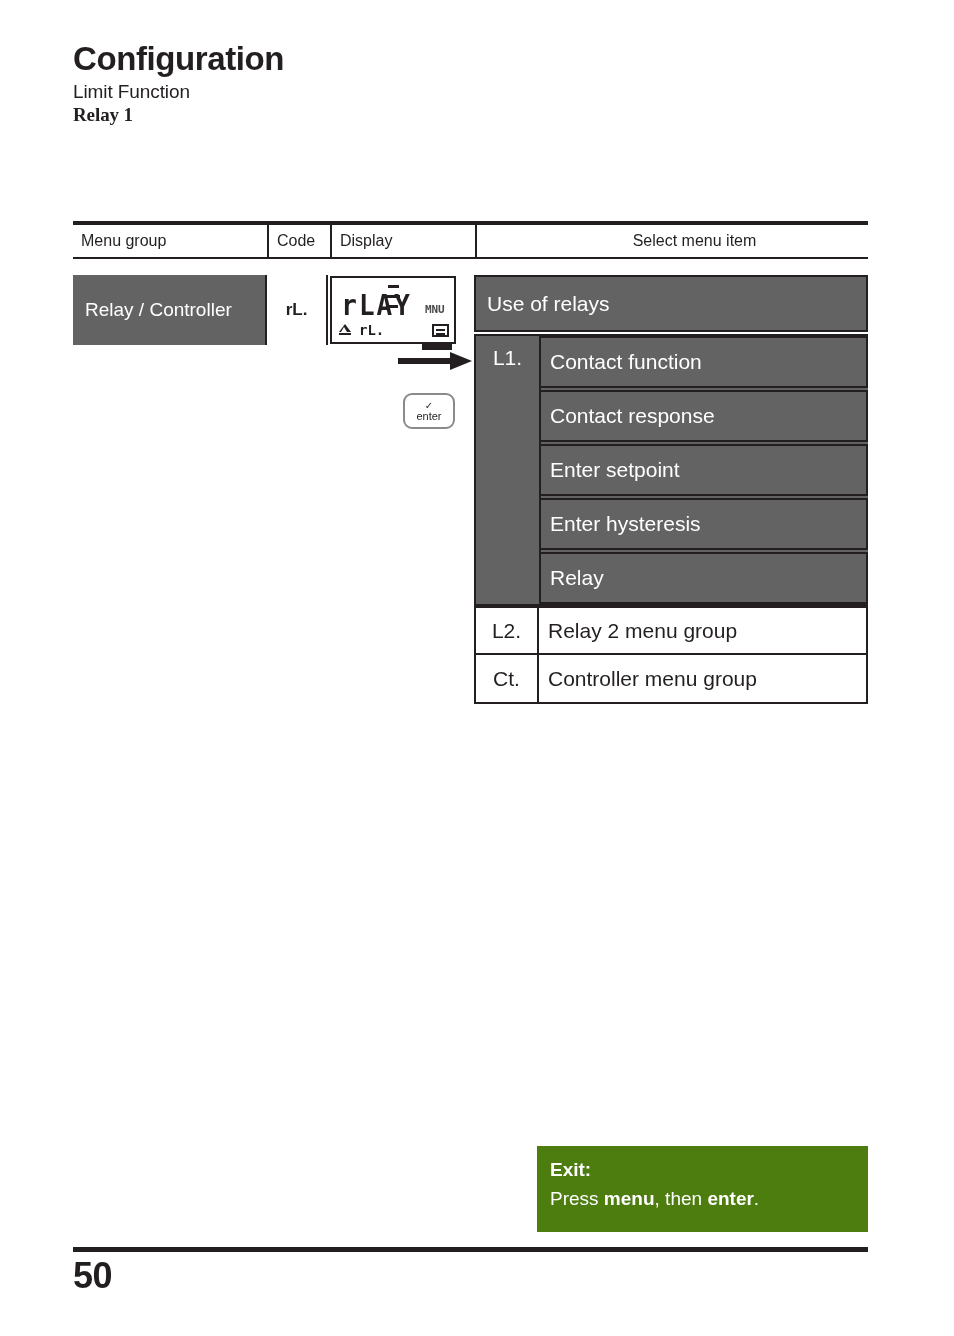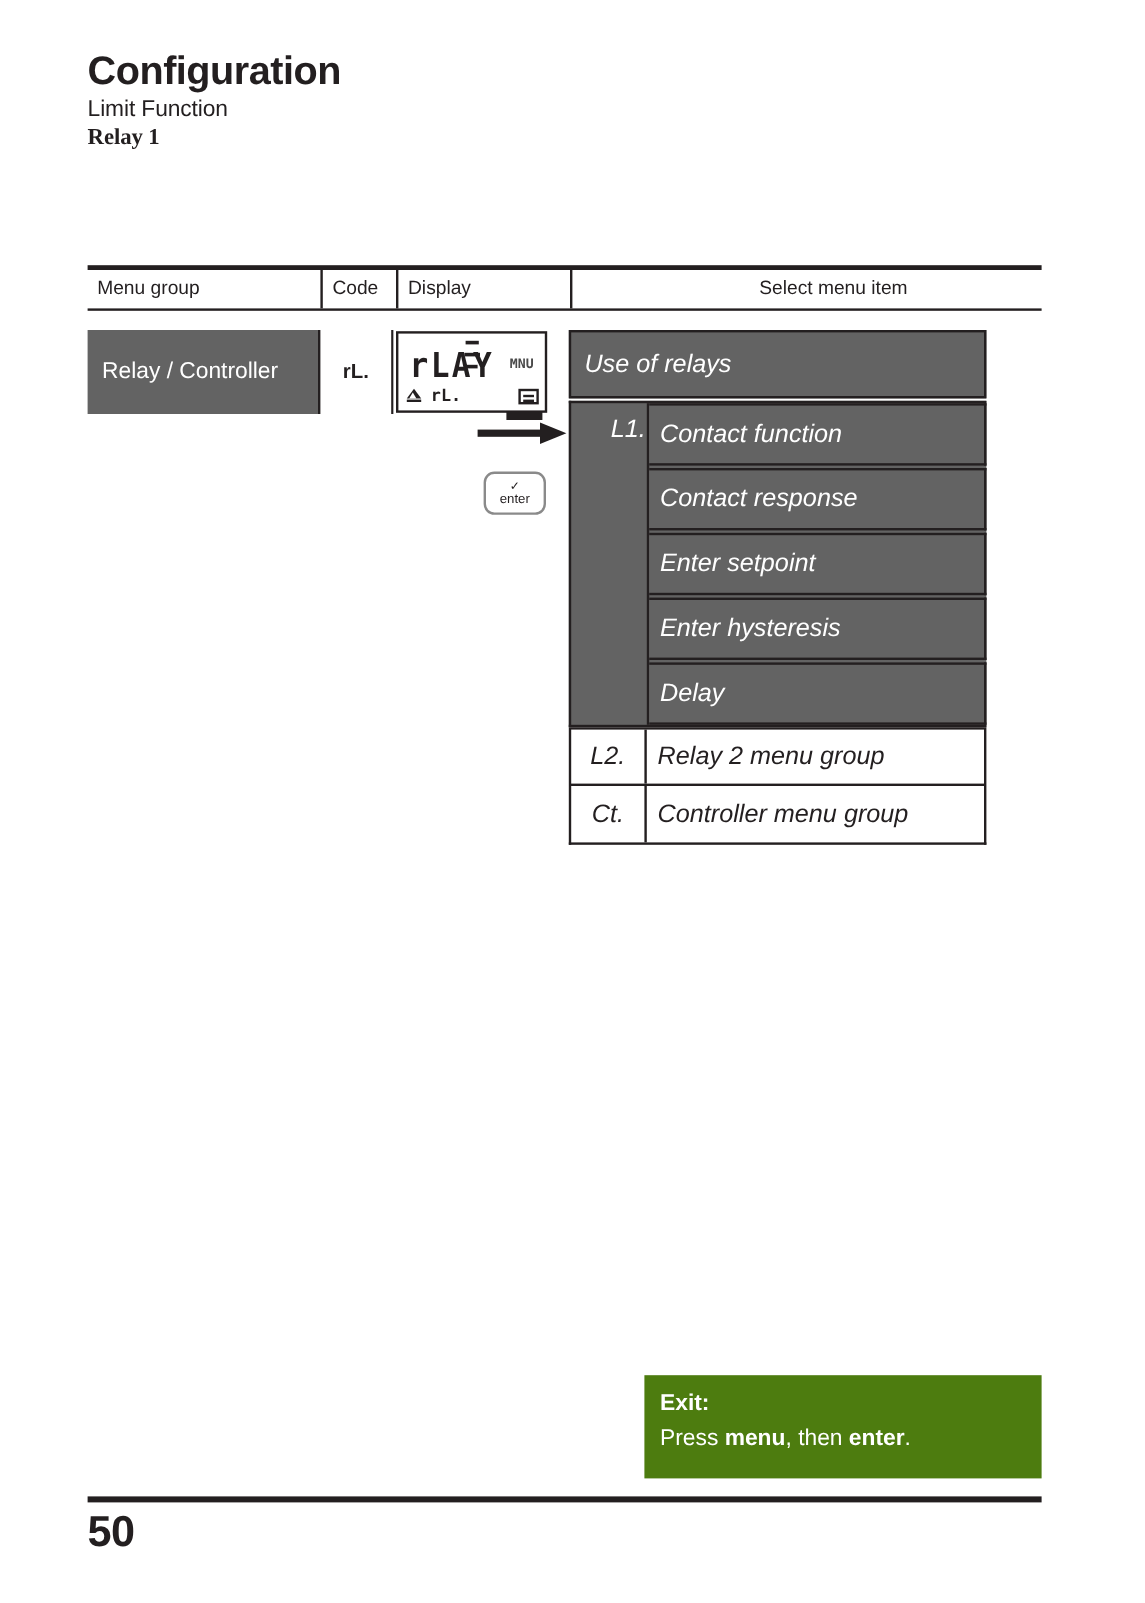--- a/index.html
+++ b/index.html
@@ -154,7 +154,7 @@
     left: 0; right: 0;
     top: 14px;
     display: flex;
-    align-items: center;
+    align-items: flex-end;
     justify-content: center;
     gap: 1px;
   }

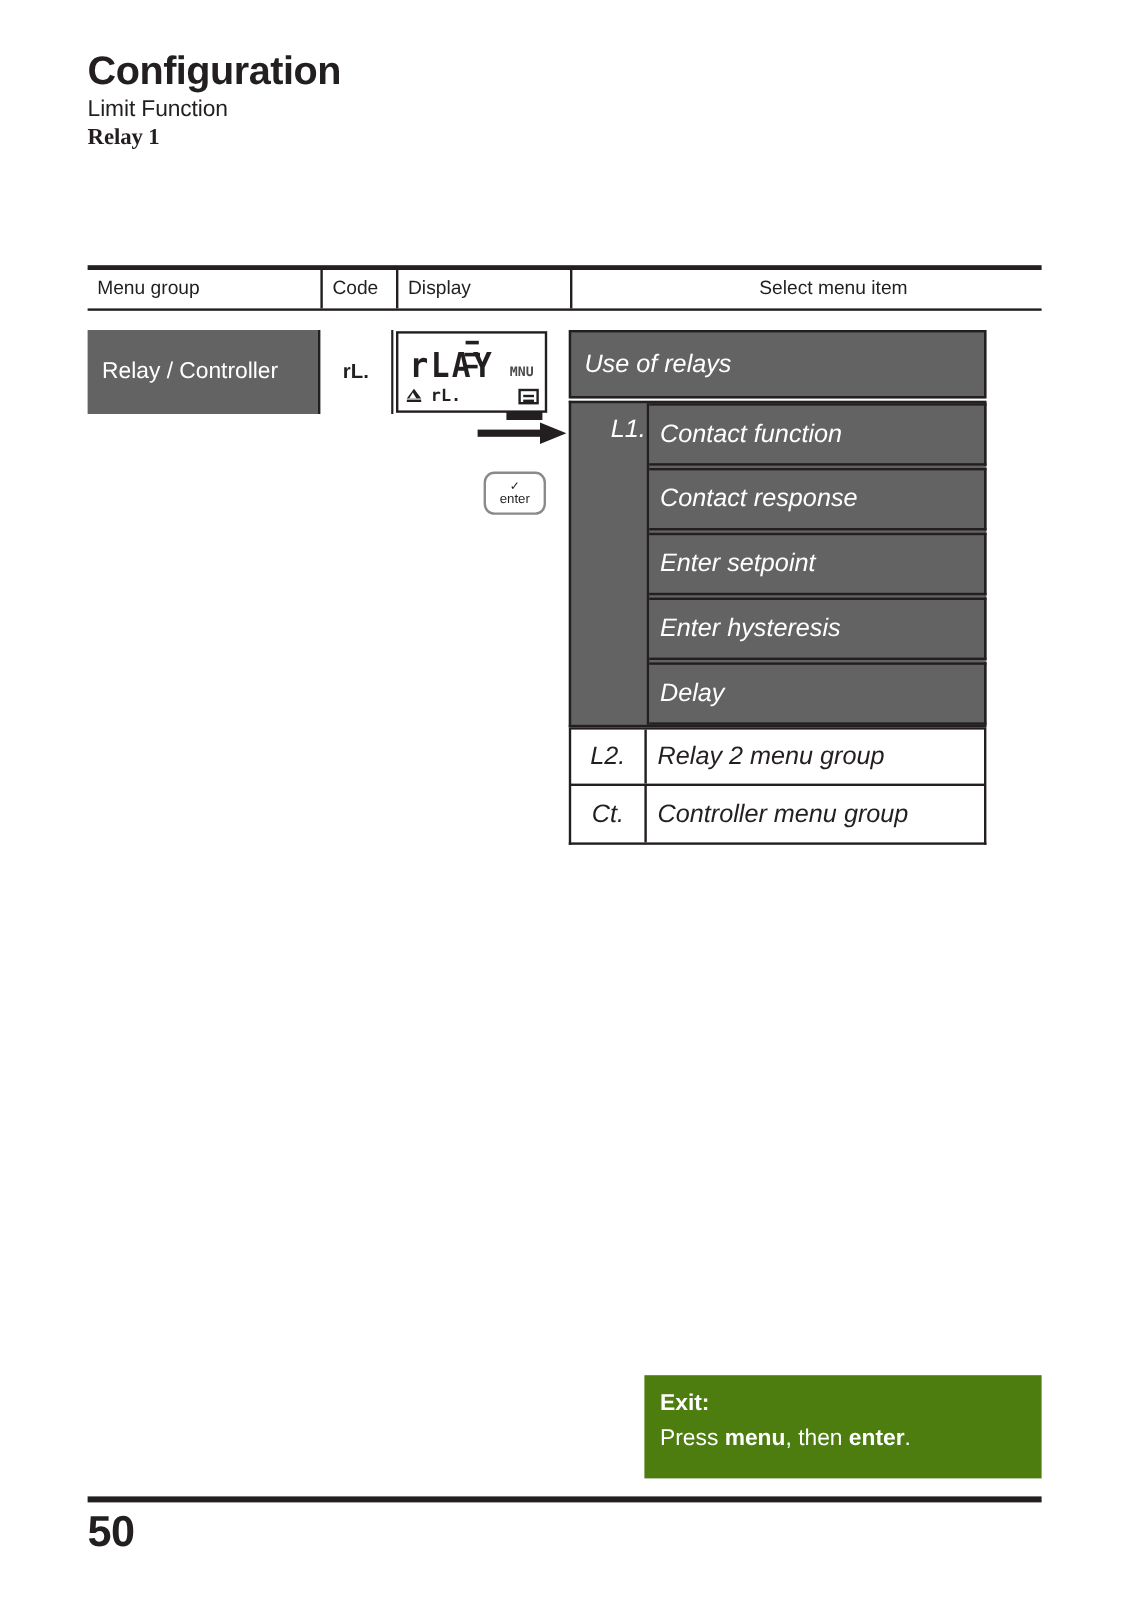--- a/index.html
+++ b/index.html
@@ -304,8 +304,7 @@
     position: absolute;
     left: 474px;
     top: 275px;
-    width: 348px;
-    font-style: italic;
+    width: 394px;
   }
   .menu-wide {
     height: 57px;

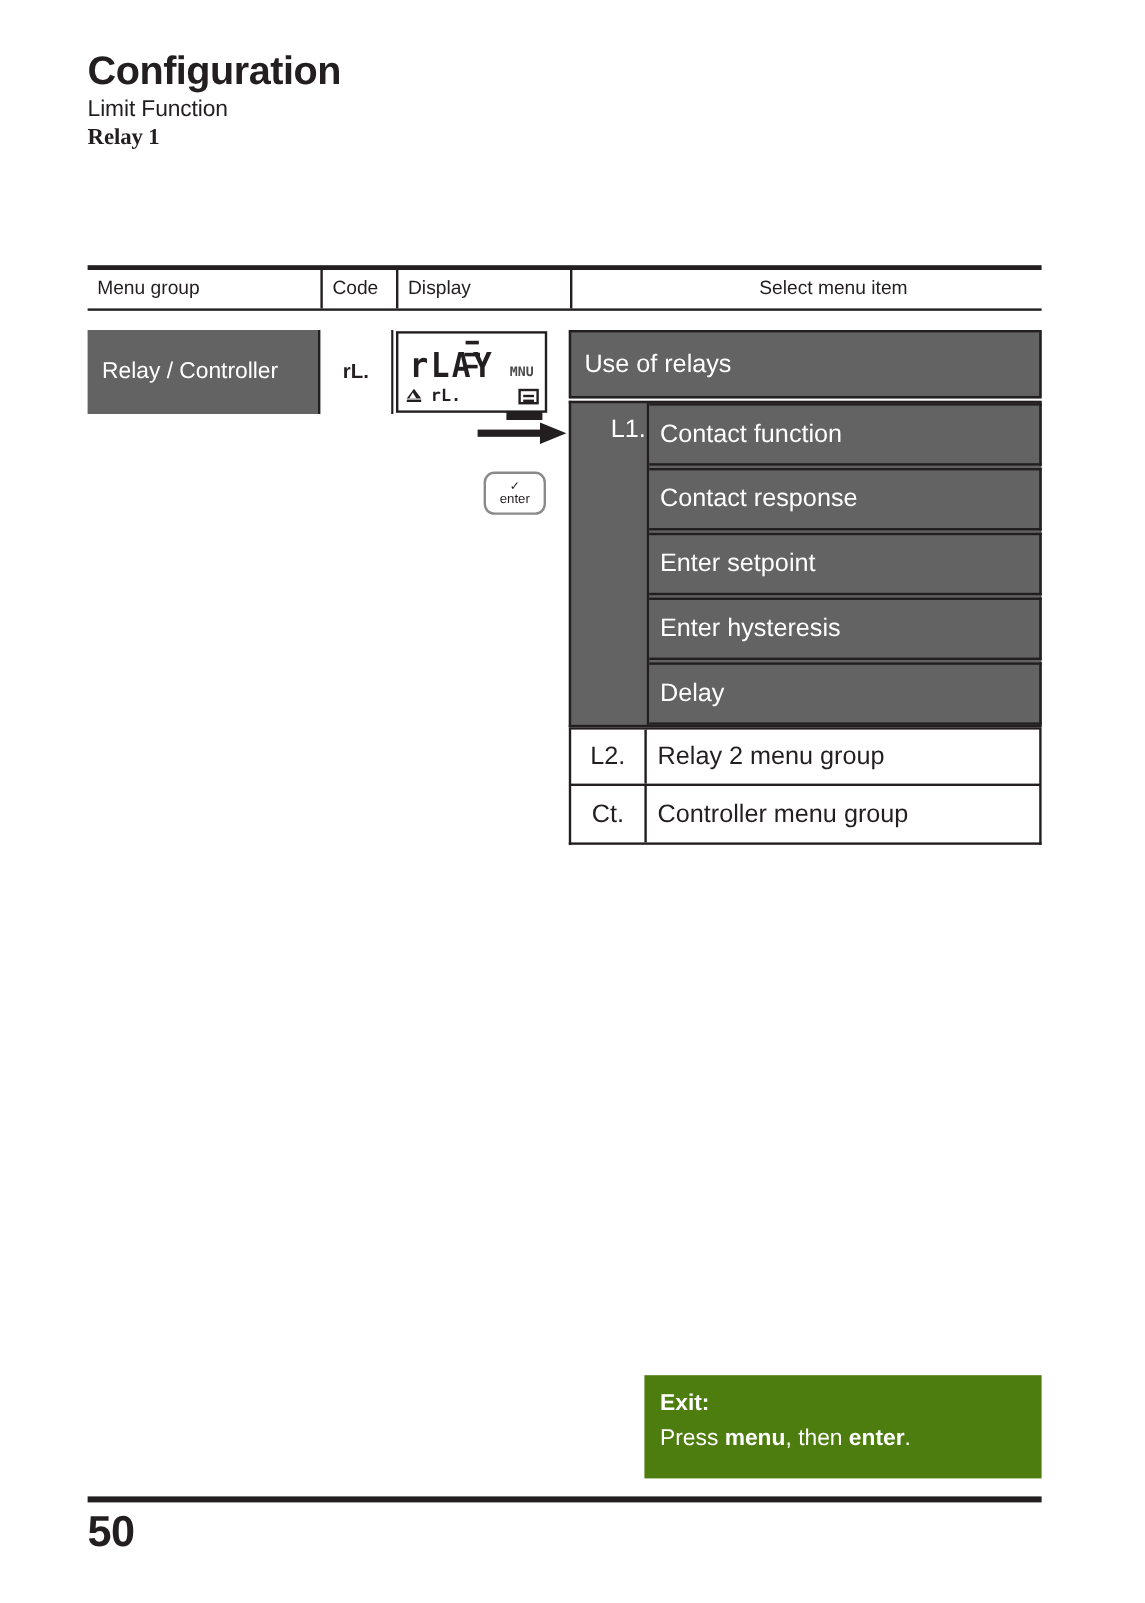--- a/index.html
+++ b/index.html
@@ -328,7 +328,7 @@
   }
   .menu-group .code-col {
     position: absolute;
-    left: 16px; top: 0;
+    left: 0; top: 0;
     width: 63px;
     height: 100%;
     display: flex;

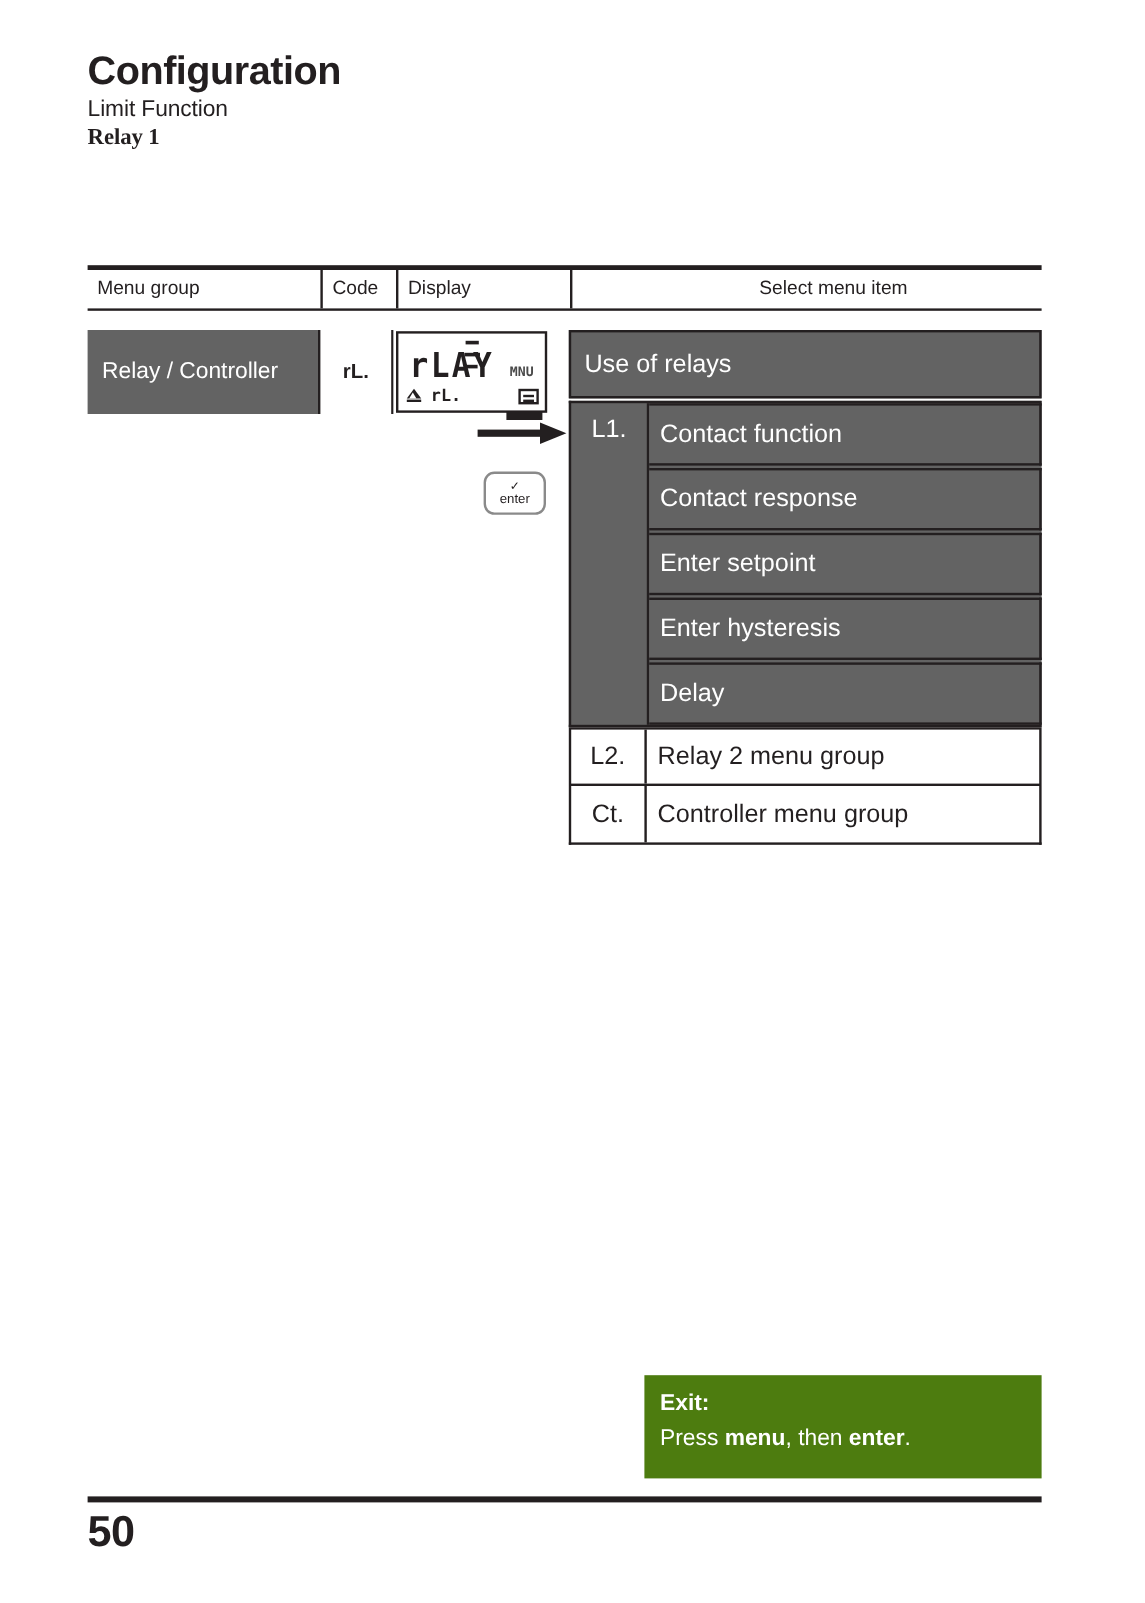--- a/index.html
+++ b/index.html
@@ -502,7 +502,7 @@
       <div class="menu-item">Contact response</div>
       <div class="menu-item">Enter setpoint</div>
       <div class="menu-item">Enter hysteresis</div>
-      <div class="menu-item">Delay</div>
+      <div class="menu-item">Relay</div>
     </div>
   </div>
 

